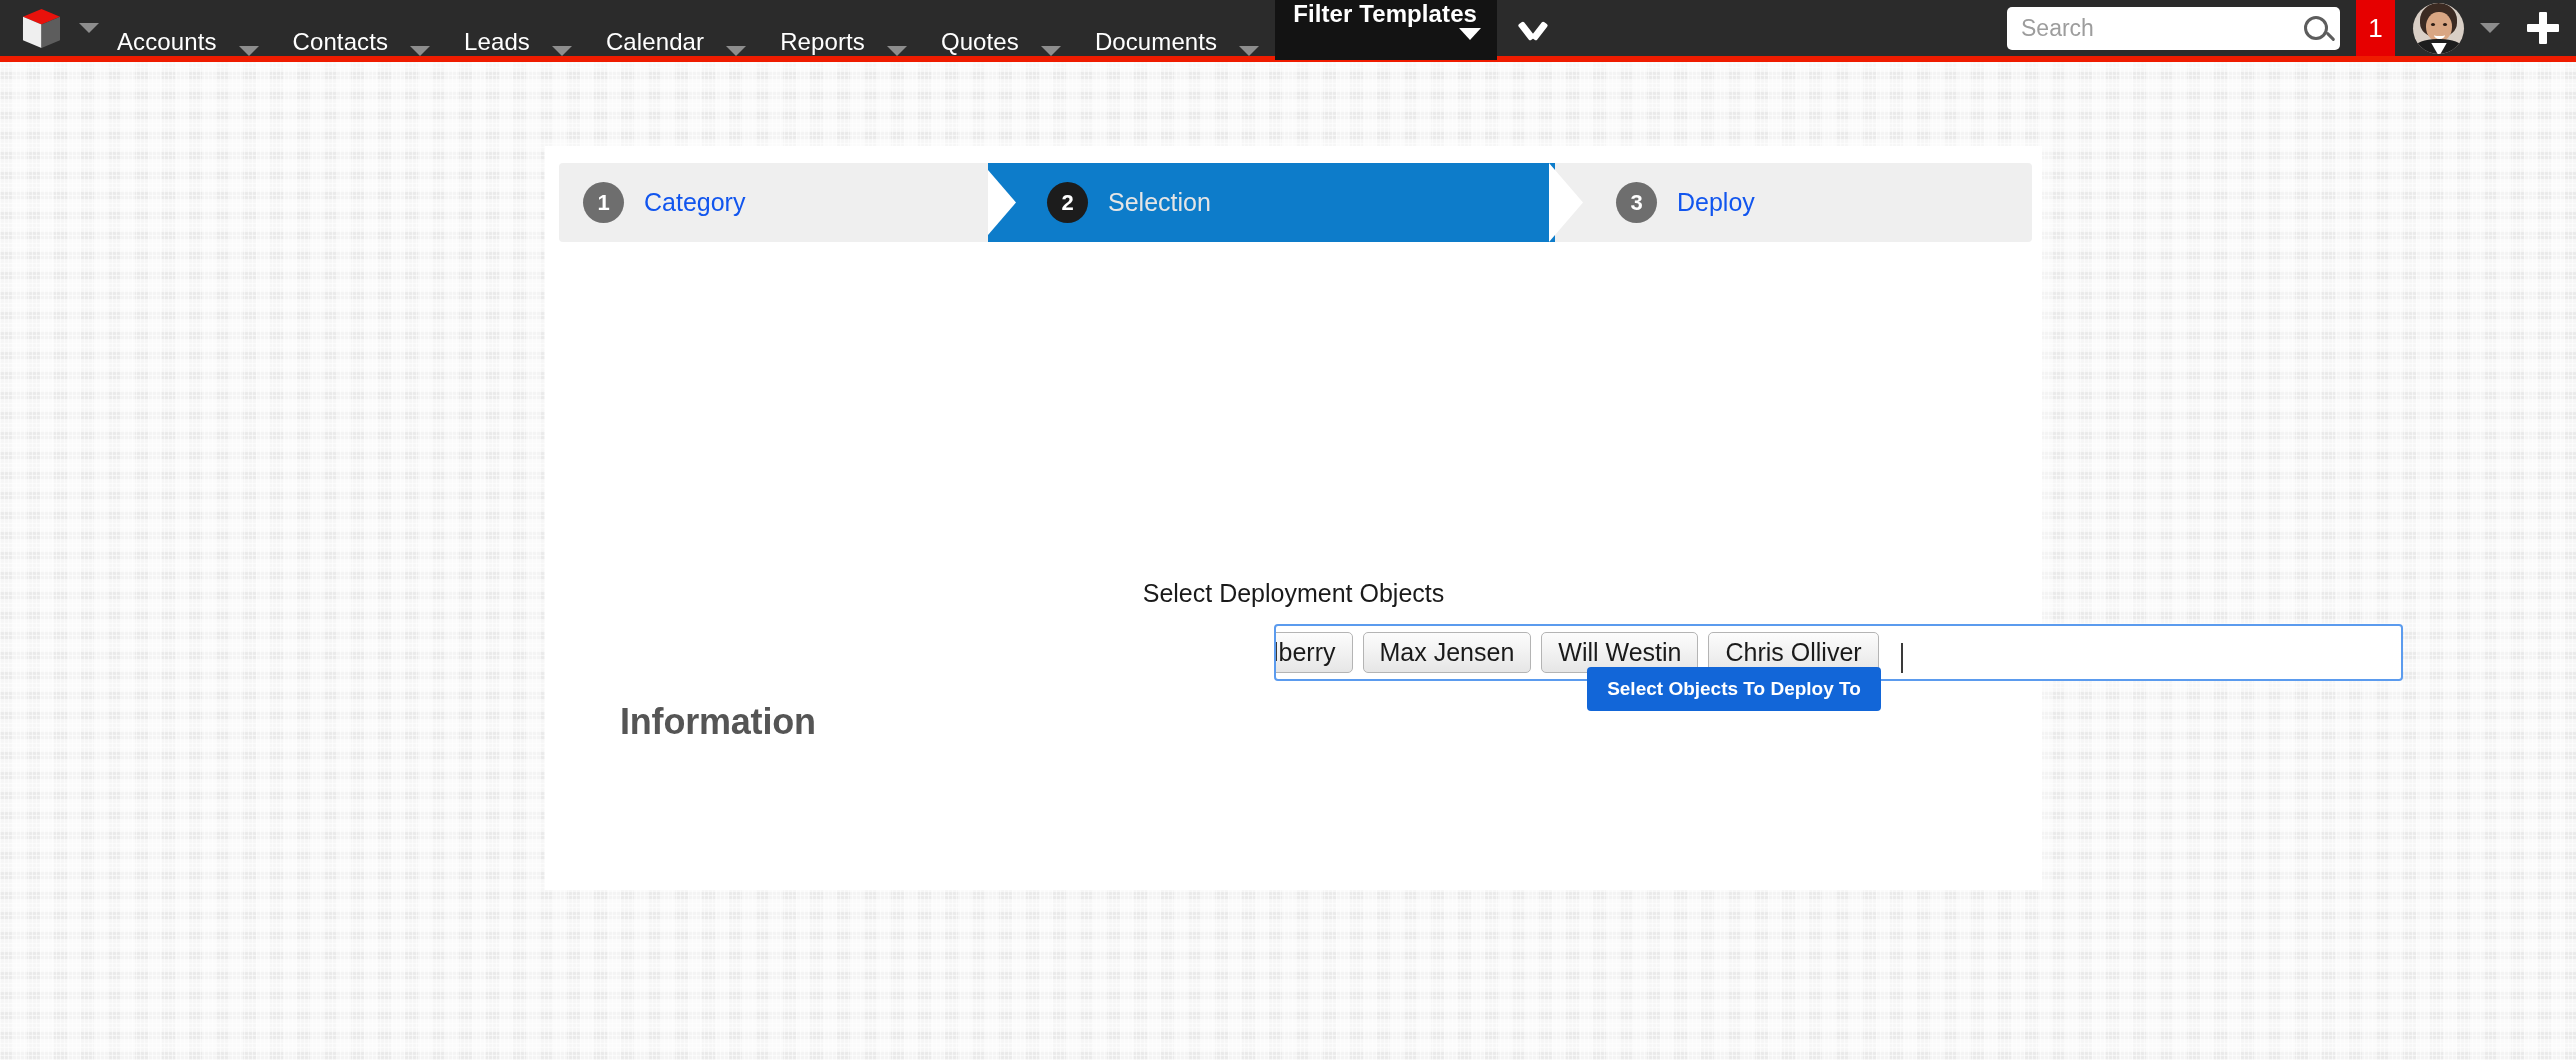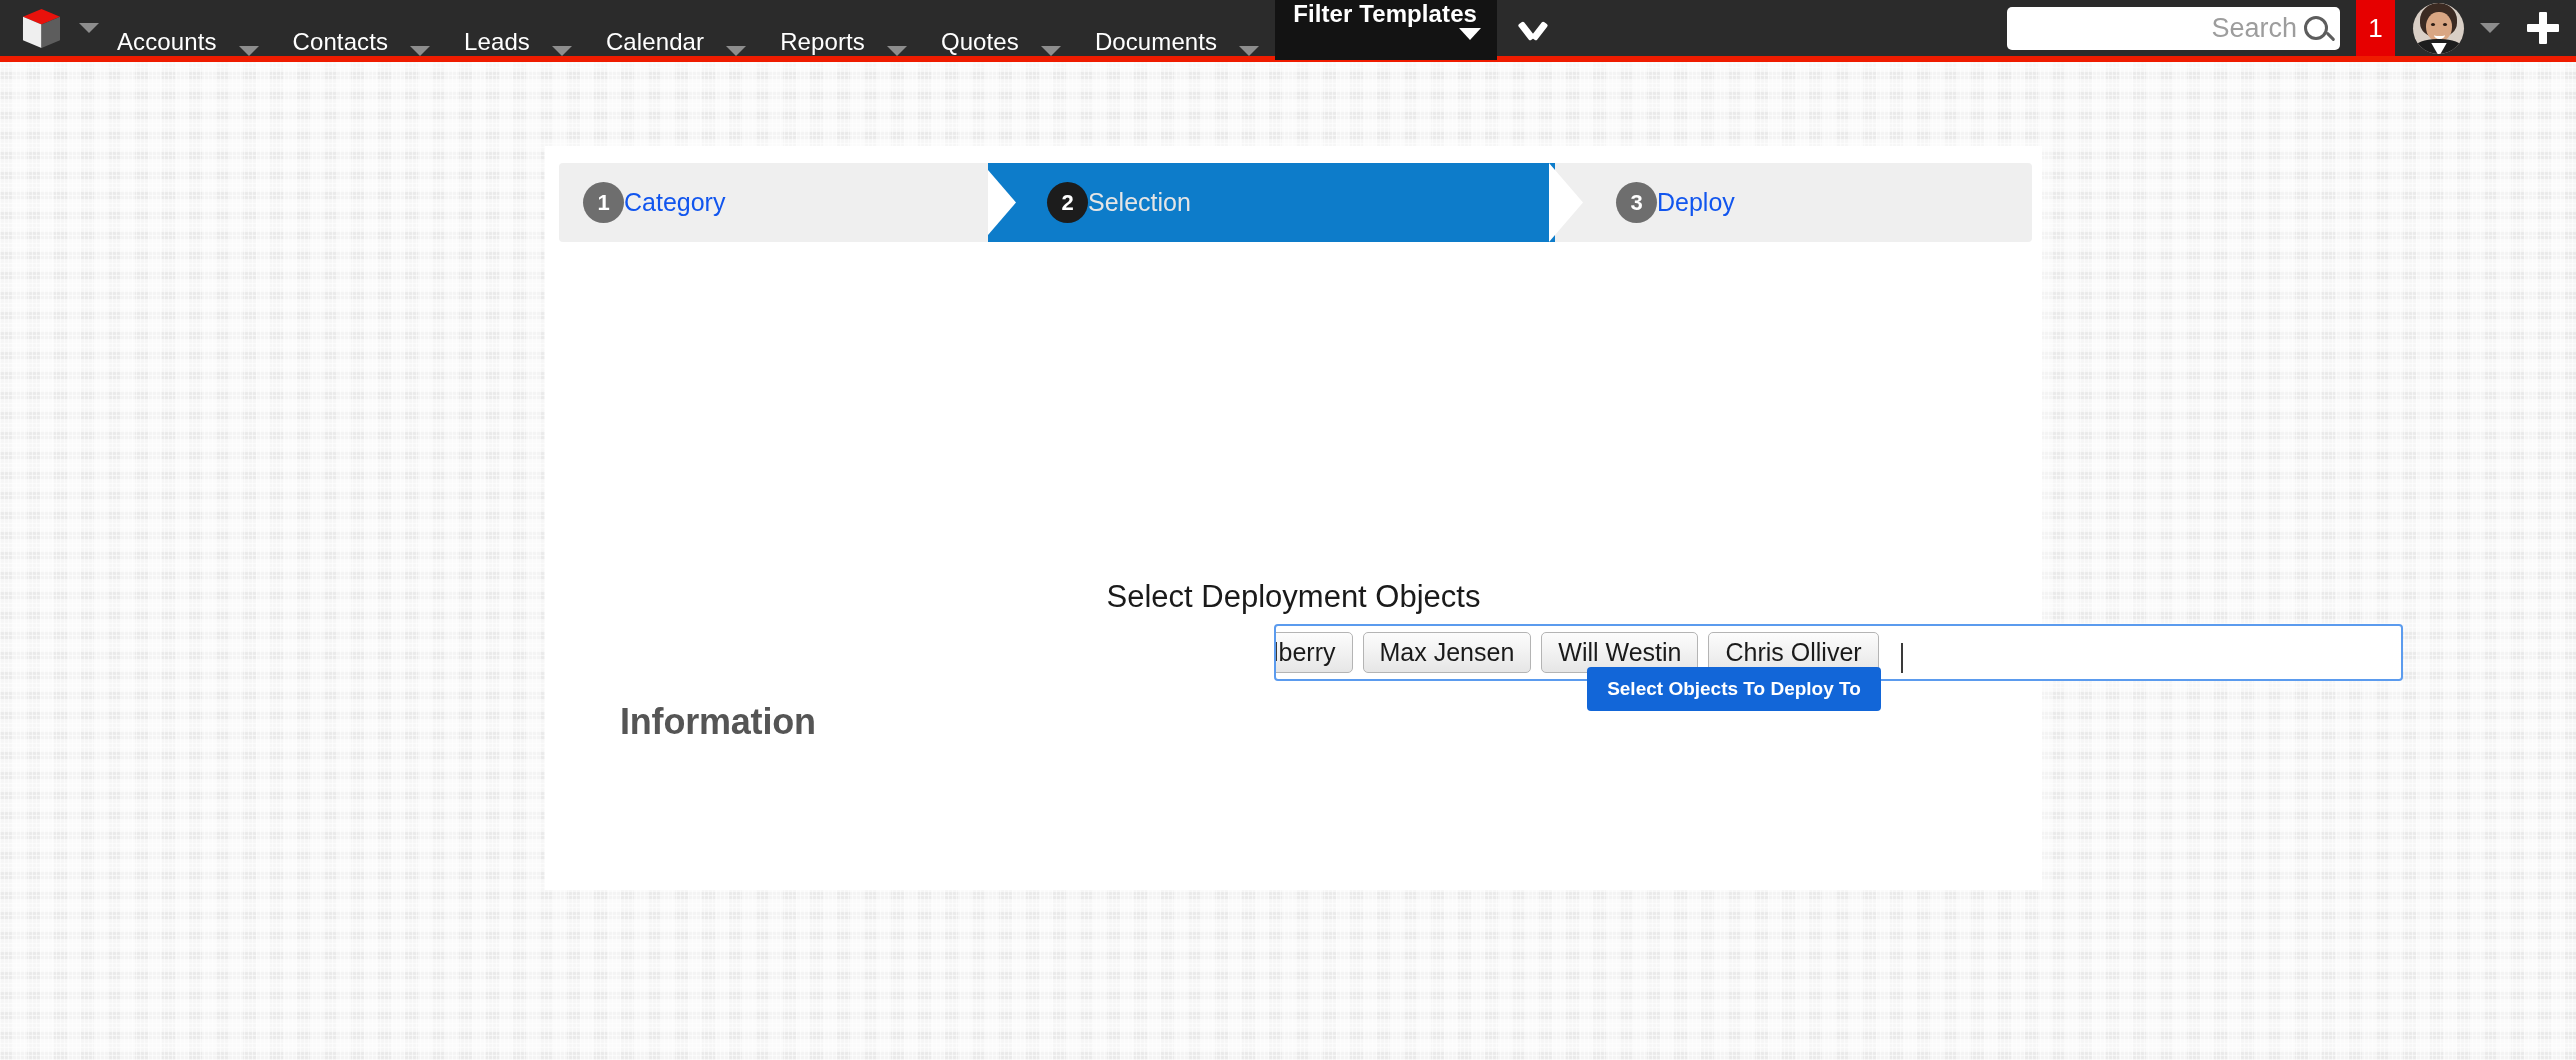--- a/index.html
+++ b/index.html
@@ -143,13 +143,12 @@
     outline: 0;
     background: transparent;
     font-family: "Liberation Sans", sans-serif;
-    font-size: 27px;
+    font-size: 23px;
     color: #444;
     padding: 0 43px 0 14px;
     width: 100%;
     height: 100%;
     box-sizing: border-box;
-    text-align: right;
   }
   .search-box input::placeholder { color: #9d9d9d; }
   .search-ico {

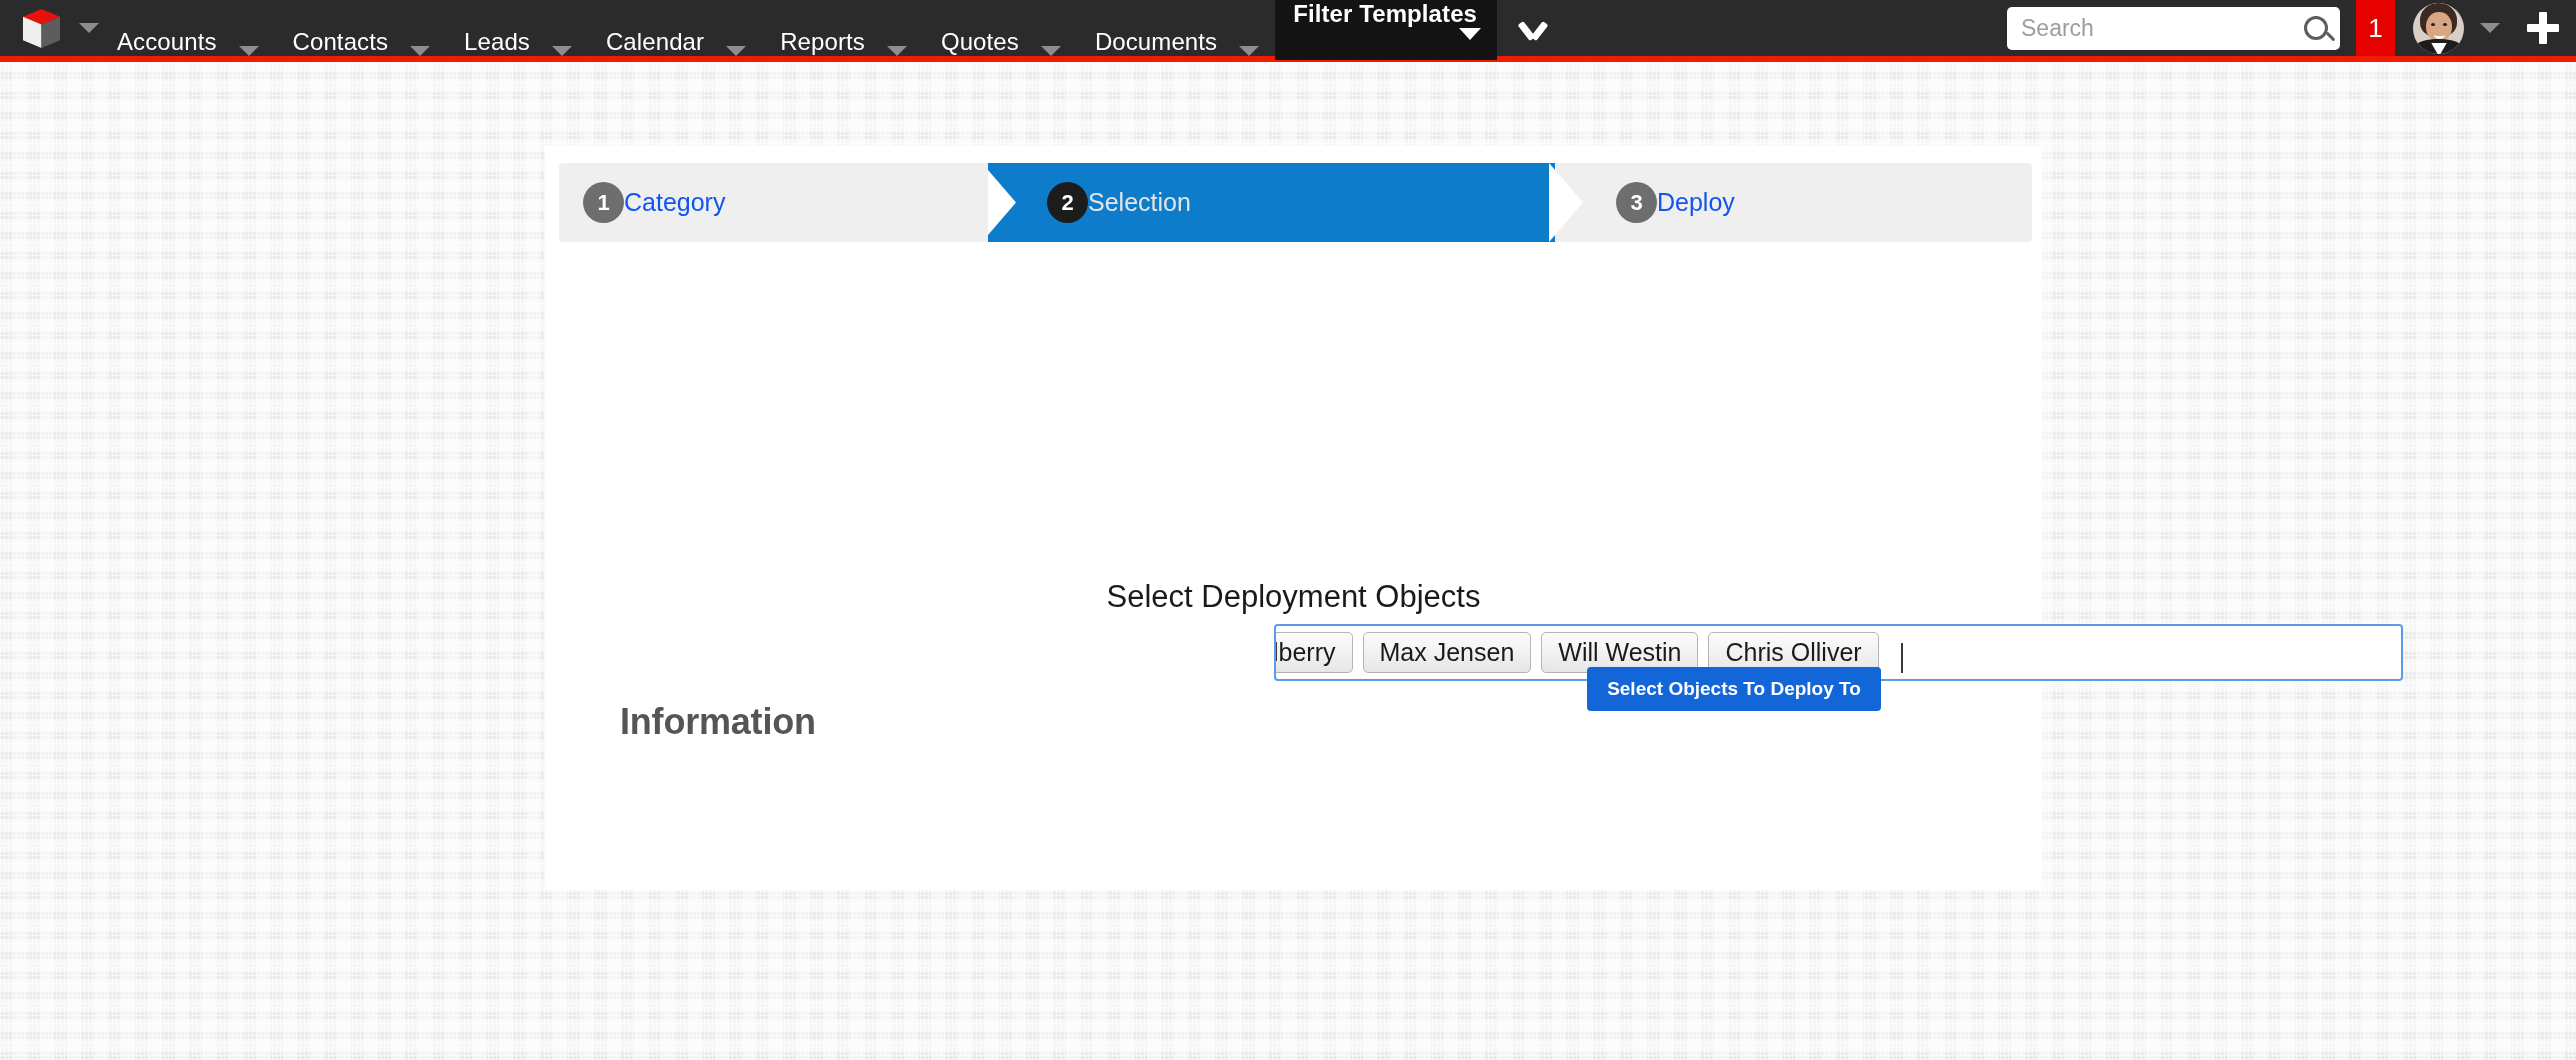--- a/index.html
+++ b/index.html
@@ -295,6 +295,7 @@
     flex: 0 0 auto;
   }
   .step .txt {
+    margin-left: 20px;
     font-size: 25px;
     white-space: nowrap;
   }

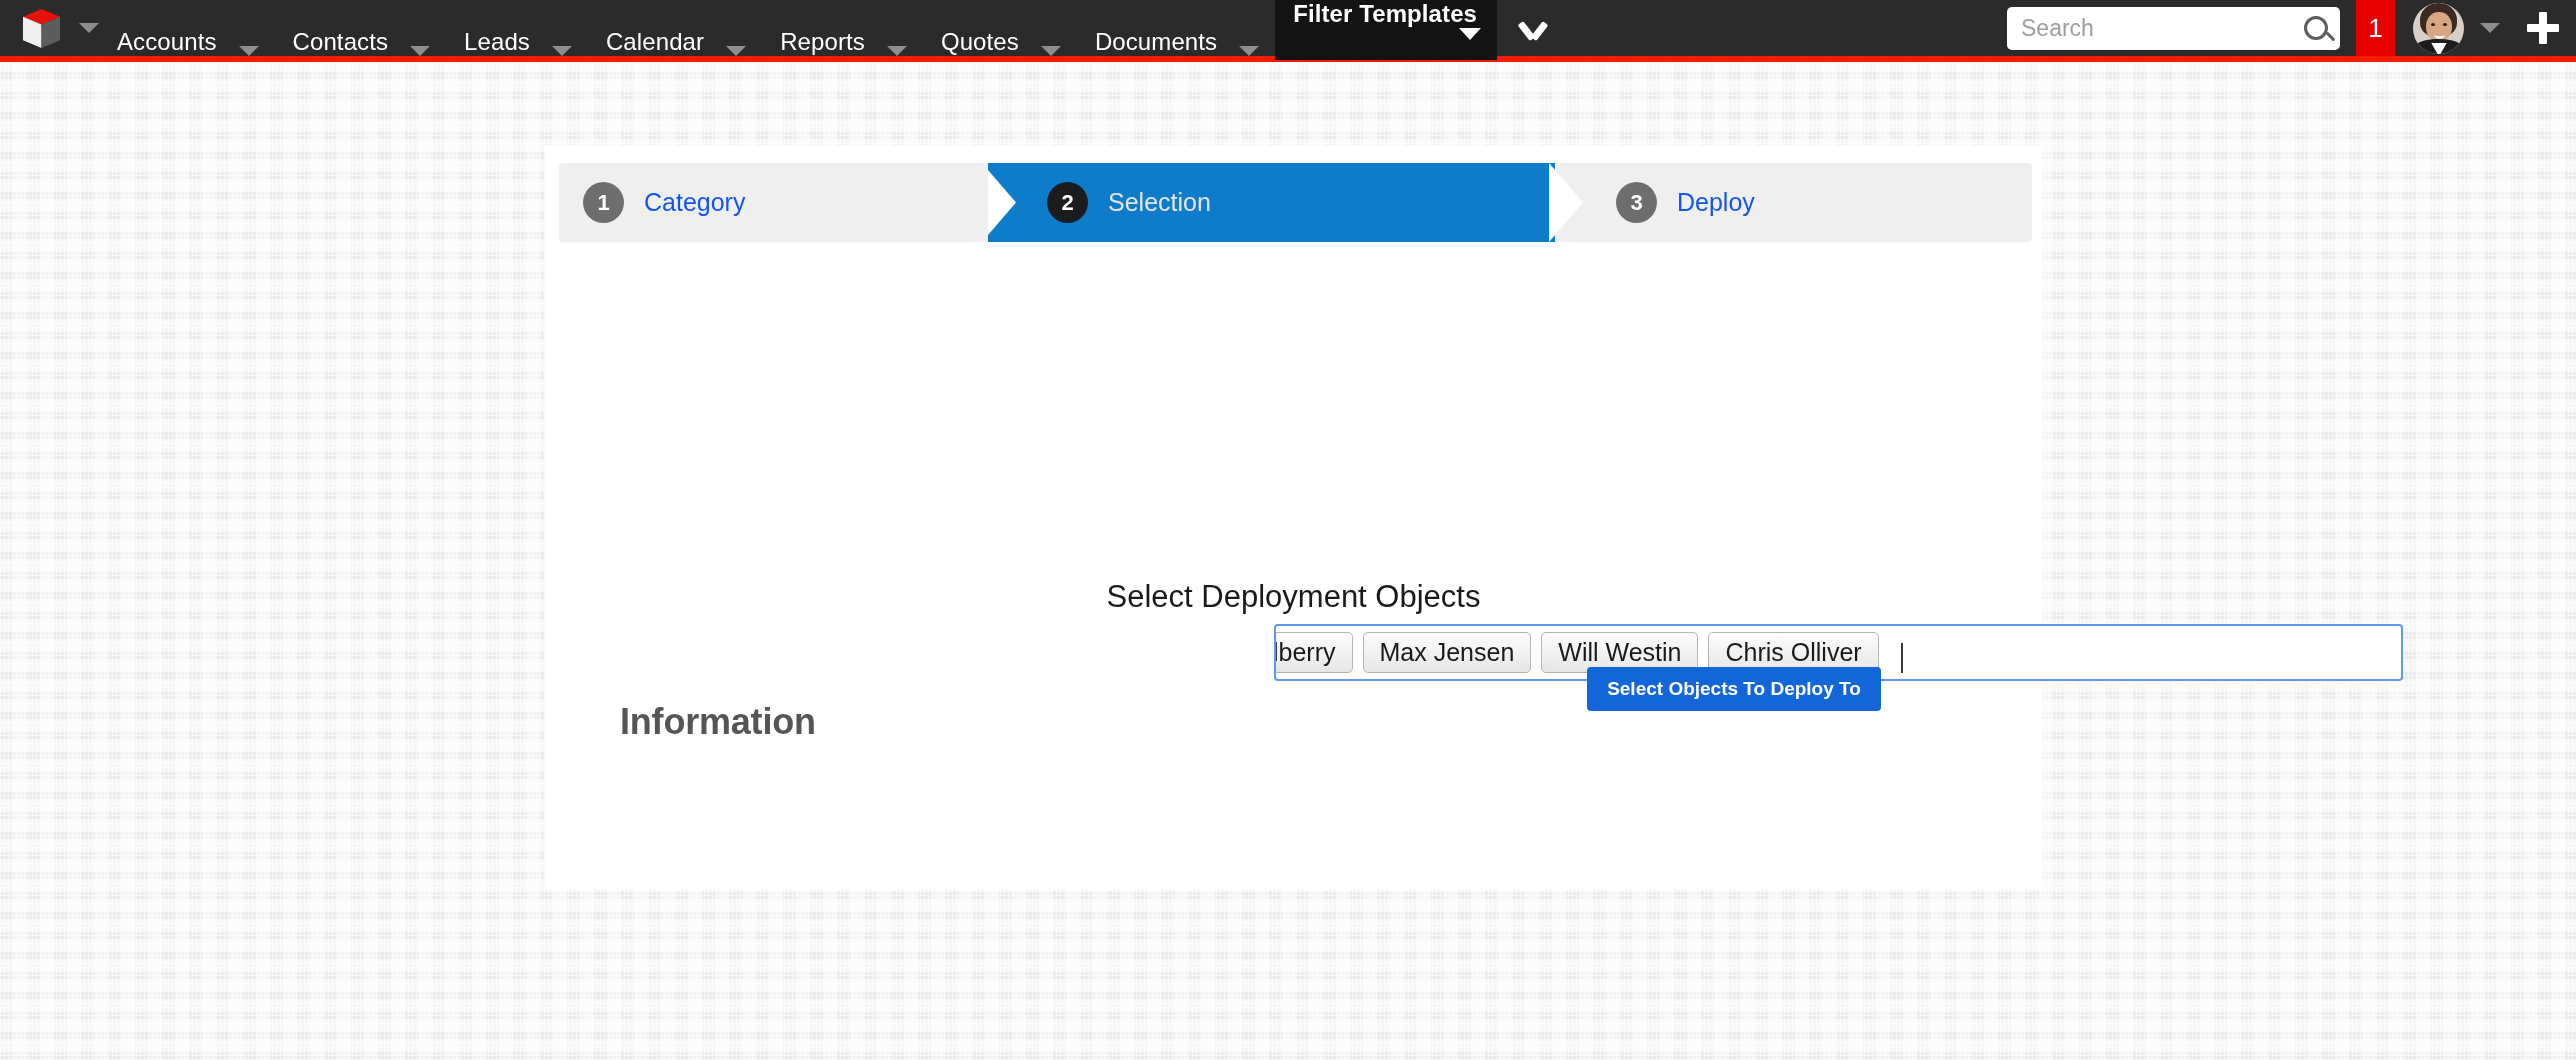--- a/index.html
+++ b/index.html
@@ -346,7 +346,7 @@
     left: 0; right: 0;
     top: 433px;
     text-align: center;
-    font-size: 31px;
+    font-size: 25px;
     color: #1a1a1a;
   }
   #token-wrap {

